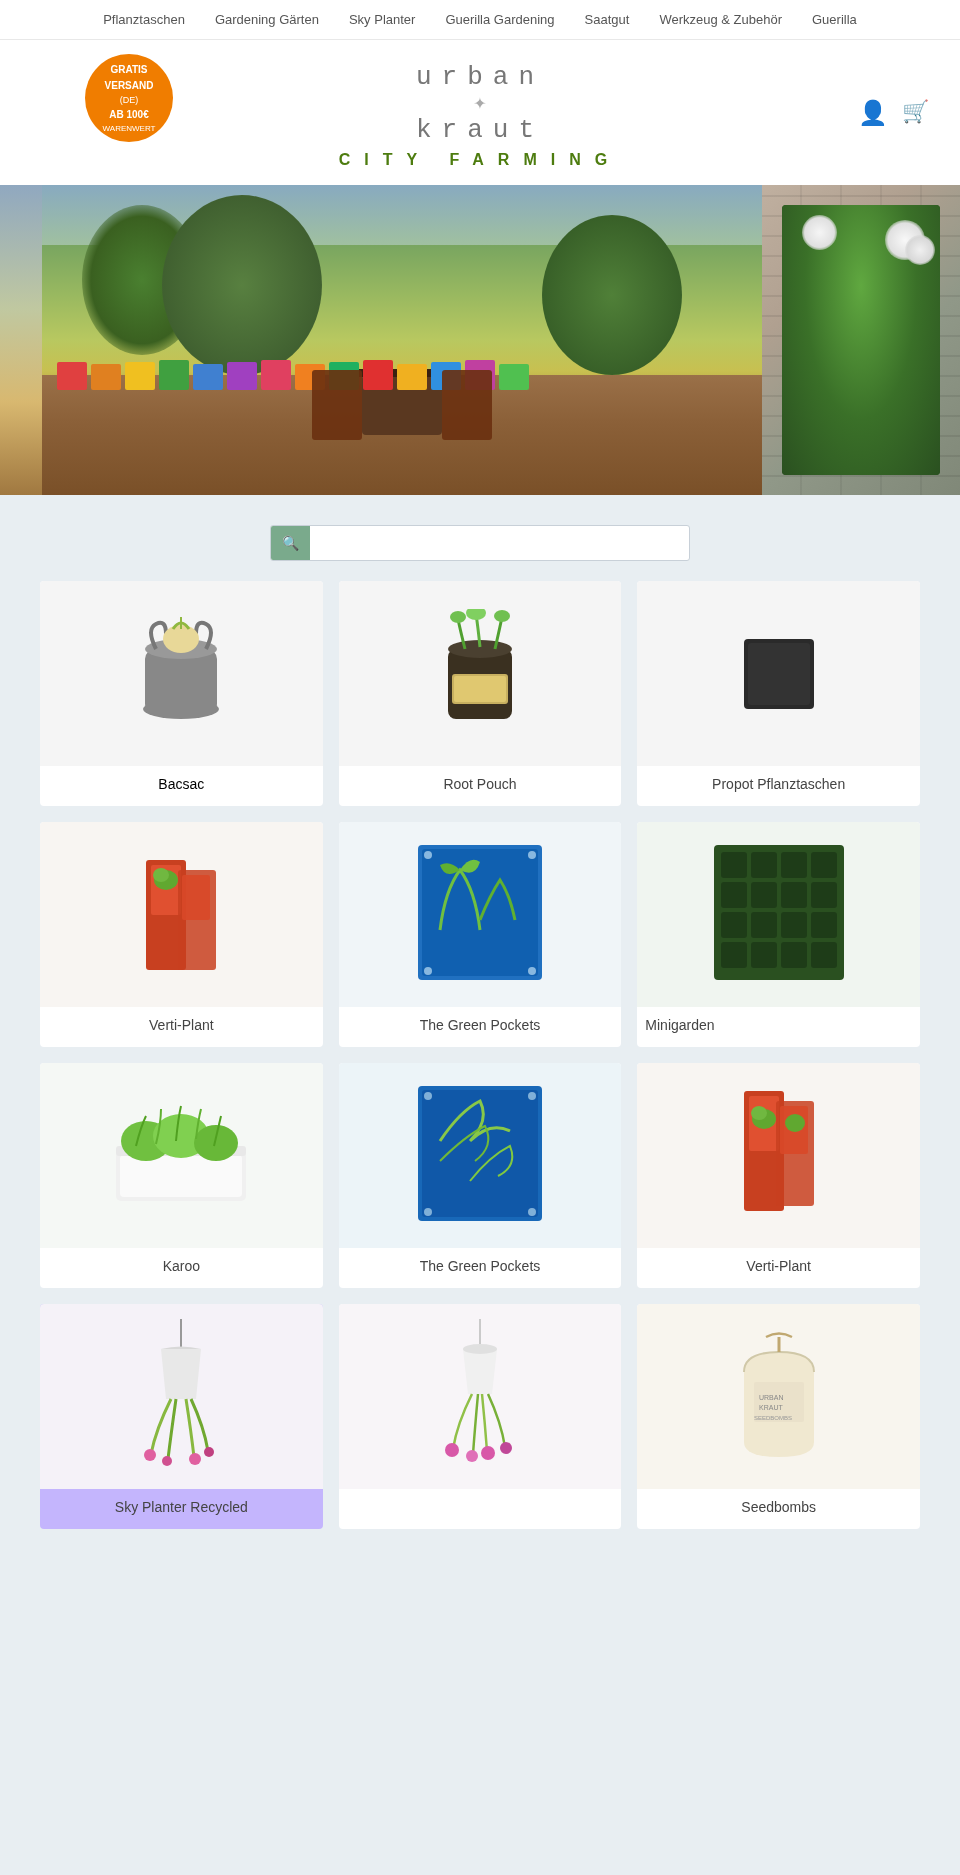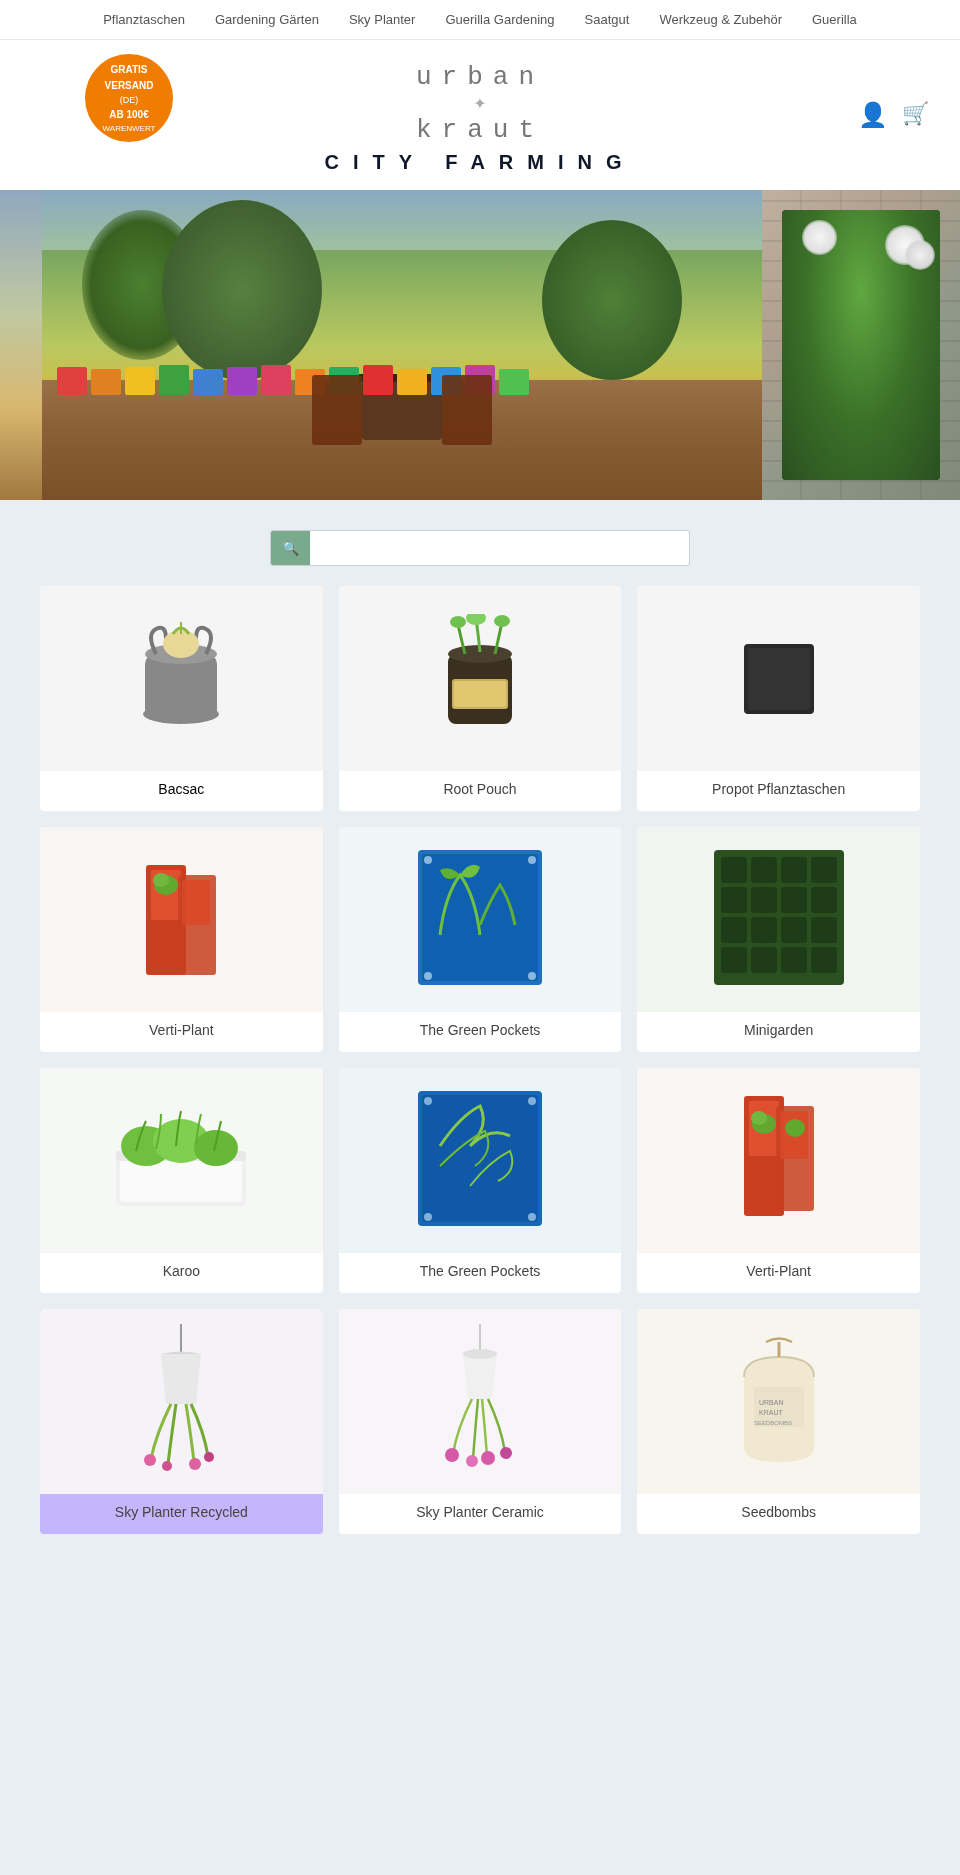--- a/index.html
+++ b/index.html
@@ -34,7 +34,7 @@
     <div style="font-size:26px; color:#777; letter-spacing:10px; font-family:'Courier New',monospace;">urban</div>
     <div style="color:#aaa; font-size:16px; margin:2px 0;">✦</div>
     <div style="font-size:26px; color:#777; letter-spacing:10px; font-family:'Courier New',monospace;">kraut</div>
-    <div style="letter-spacing:14px; font-size:20px; color:#0f172a; font-weight:bold; margin-top:6px;">CITY   FARMING</div>
+    <div style="letter-spacing:14px; font-size:16px; color:#4d7c0f; font-weight:bold; margin-top:6px;">CITY   FARMING</div>
   </div>
 
   <div style="position:absolute; right:30px; top:50%; transform:translateY(-50%); display:flex; gap:14px;">

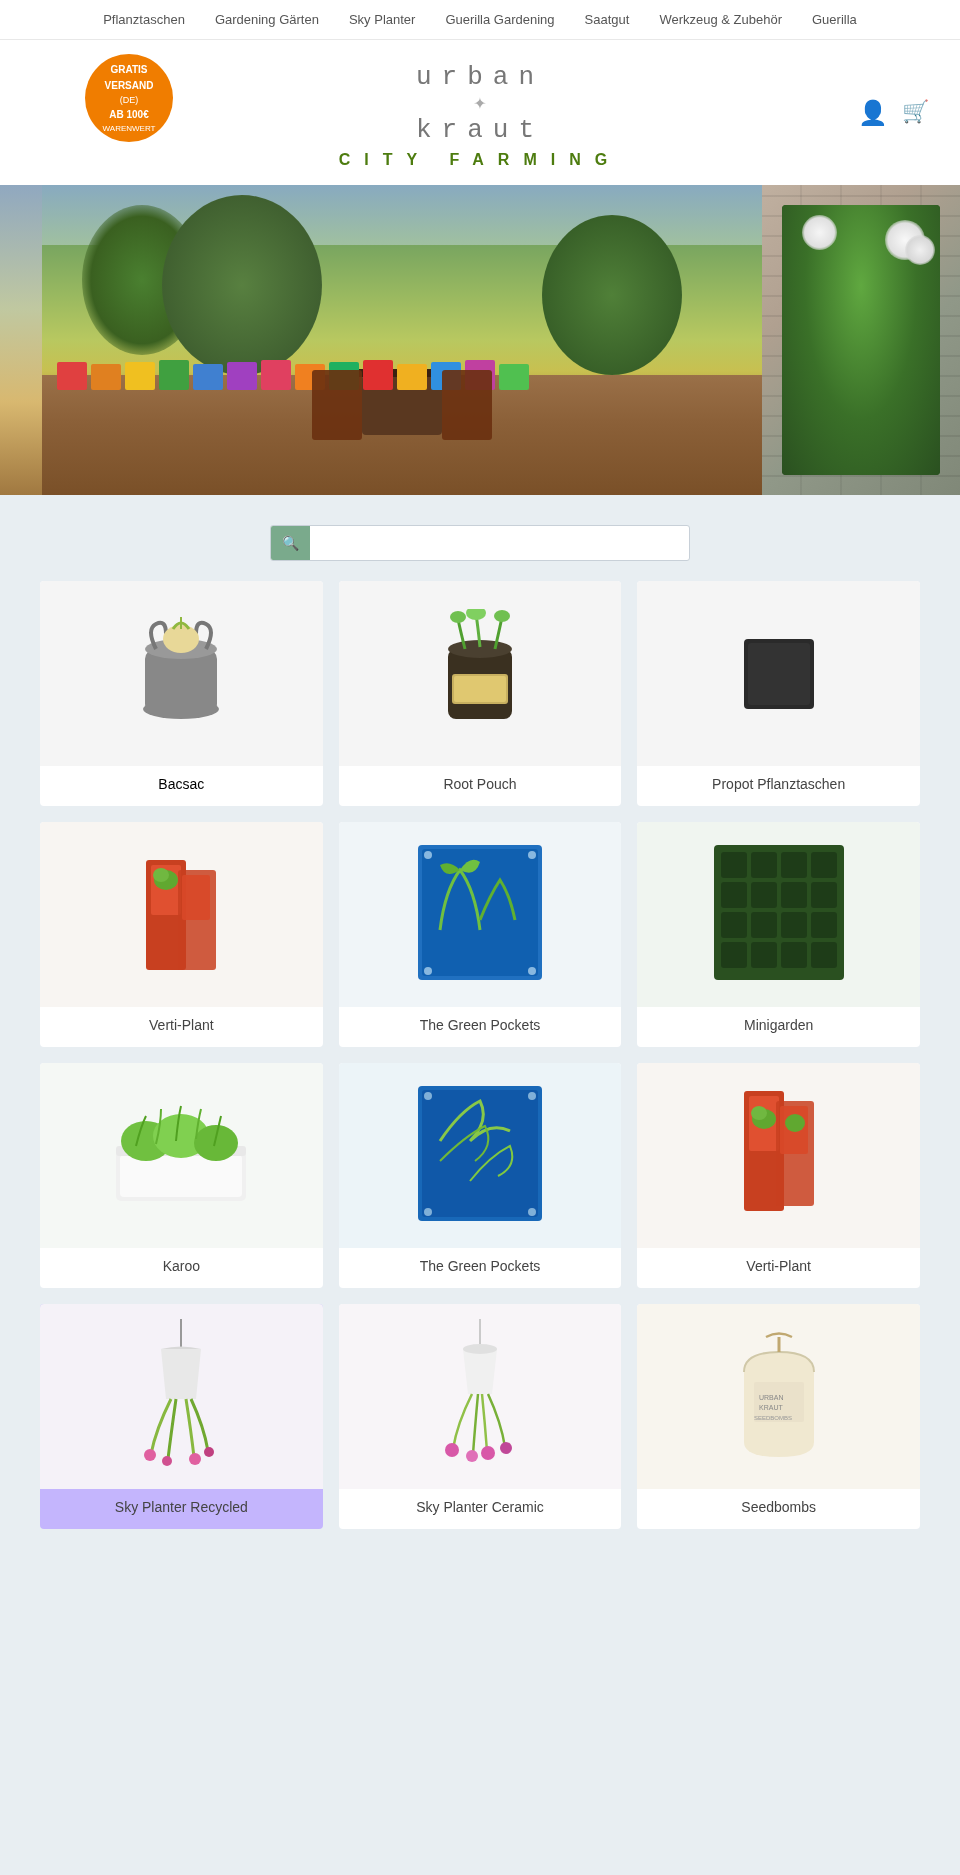--- a/index.html
+++ b/index.html
@@ -216,7 +216,7 @@
           <rect x="102" y="102" width="26" height="26" rx="3" fill="#1e3c18"></rect>
         </svg>
       </div>
-      <div style="text-align:center; font-size:14px; color:#444; padding:10px 8px 0;">Minigarden</div>
+      <div style="text-align:left; font-size:14px; color:#444; padding:10px 8px 0;">Minigarden</div>
     </div>
 
     <div style="background:#fff; border-radius:4px; overflow:hidden; cursor:pointer; padding-bottom:14px;">

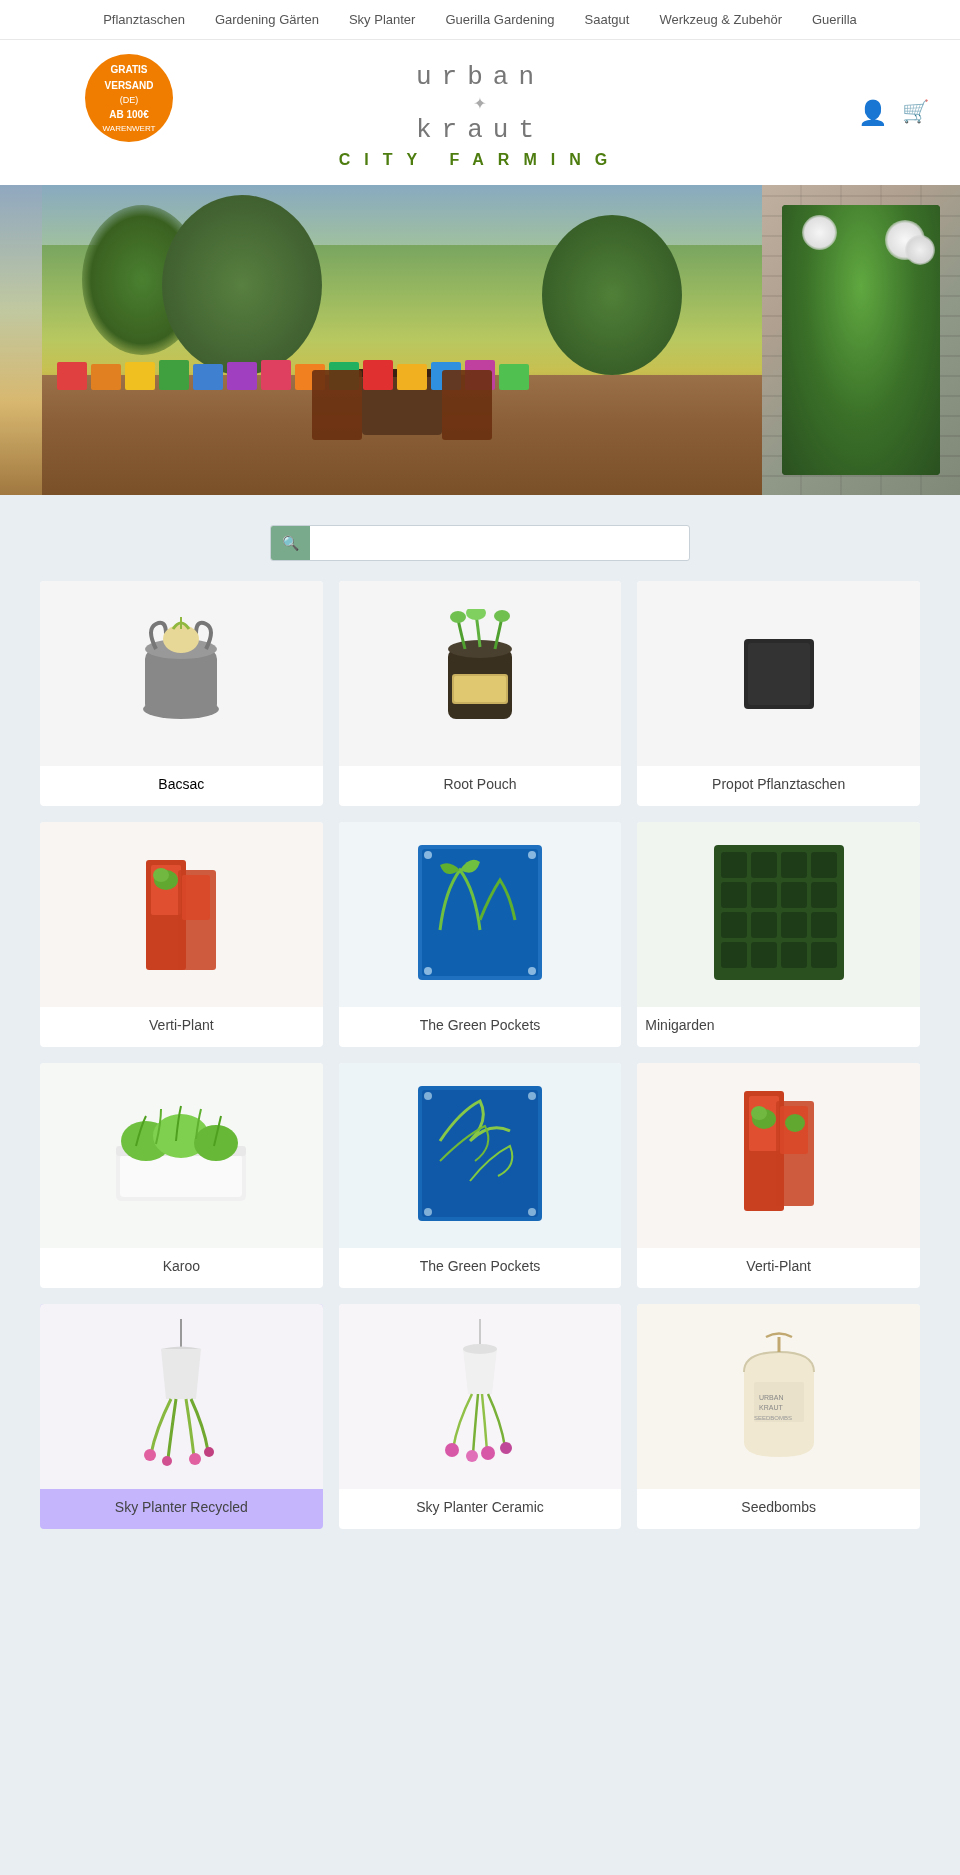--- a/index.html
+++ b/index.html
@@ -317,7 +317,6 @@
           <circle cx="81" cy="129" r="6" fill="#c04898"></circle>
         </svg>
       </div>
-      <div style="text-align:center; font-size:14px; color:#444; padding:10px 8px 0;">Sky Planter Ceramic</div>
     </div>
 
     <div style="background:#fff; border-radius:4px; overflow:hidden; cursor:pointer; padding-bottom:14px;">

